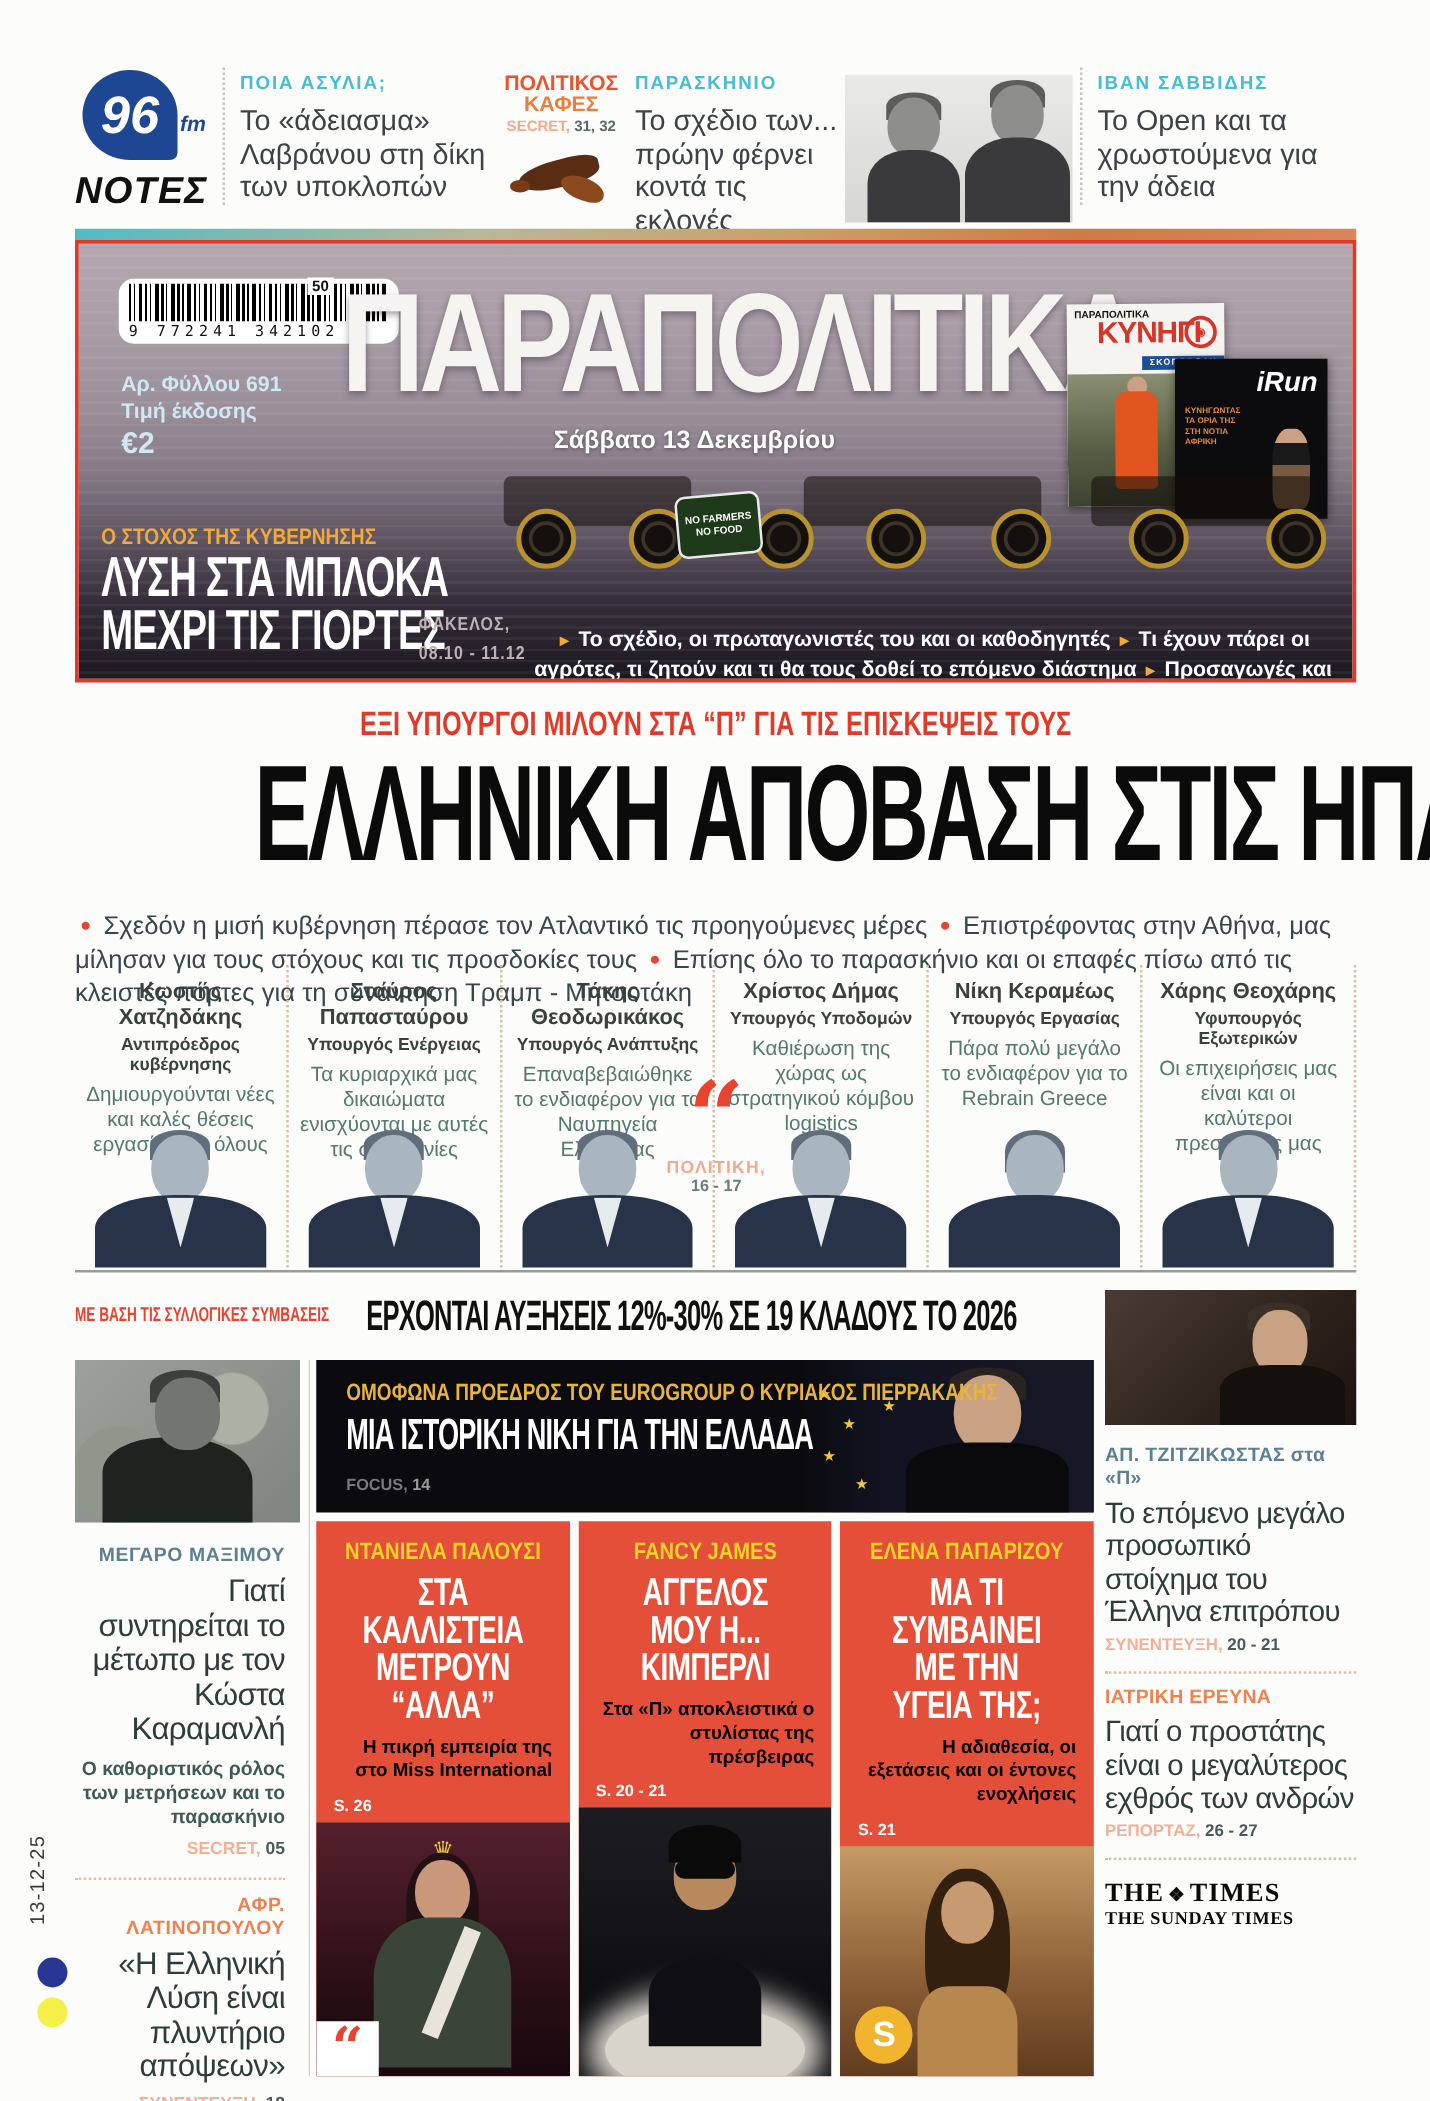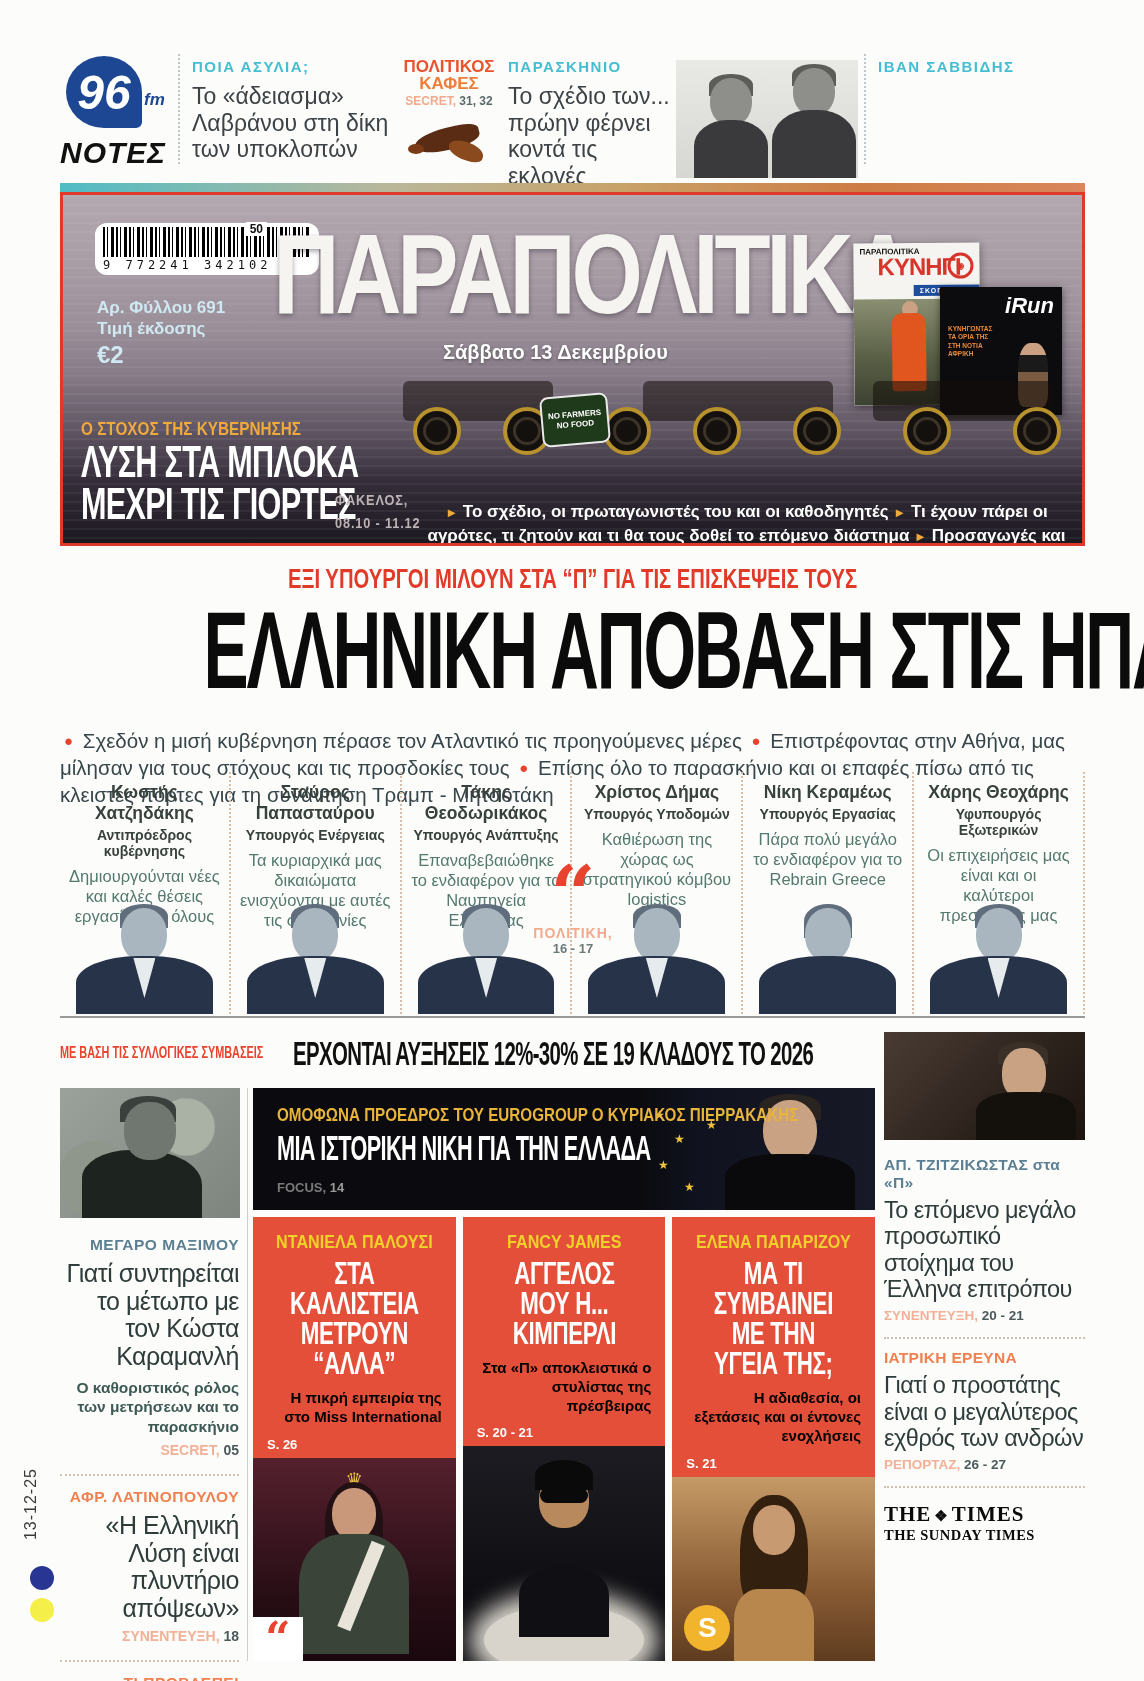--- a/index.html
+++ b/index.html
@@ -11,7 +11,7 @@
   .topbar{left:60px;top:50px;width:1025px;height:132px;display:flex;align-items:flex-start;}
   .radio-logo{width:112px;flex:0 0 112px;position:relative;height:130px;}
   .logo-circle{position:absolute;left:6px;top:6px;width:76px;height:72px;background:#1d4693;border-radius:50% 50% 8% 50%;
-               display:flex;align-items:center;justify-content:center;color:#fff;font-weight:800;font-size:48px;font-style:italic;}
+               display:flex;align-items:center;justify-content:center;color:#fff;font-weight:800;font-size:42px;font-style:italic;}
   .logo-fm{position:absolute;left:84px;top:40px;color:#1d4693;font-weight:700;font-style:italic;font-size:17px;}
   .logo-name{position:absolute;left:0px;top:86px;font-weight:800;font-style:italic;font-size:30px;color:#111;letter-spacing:1px;}
   .vsep{flex:0 0 2px;border-left:2px dotted #bfc6c9;height:110px;margin:4px 10px 0 6px;}

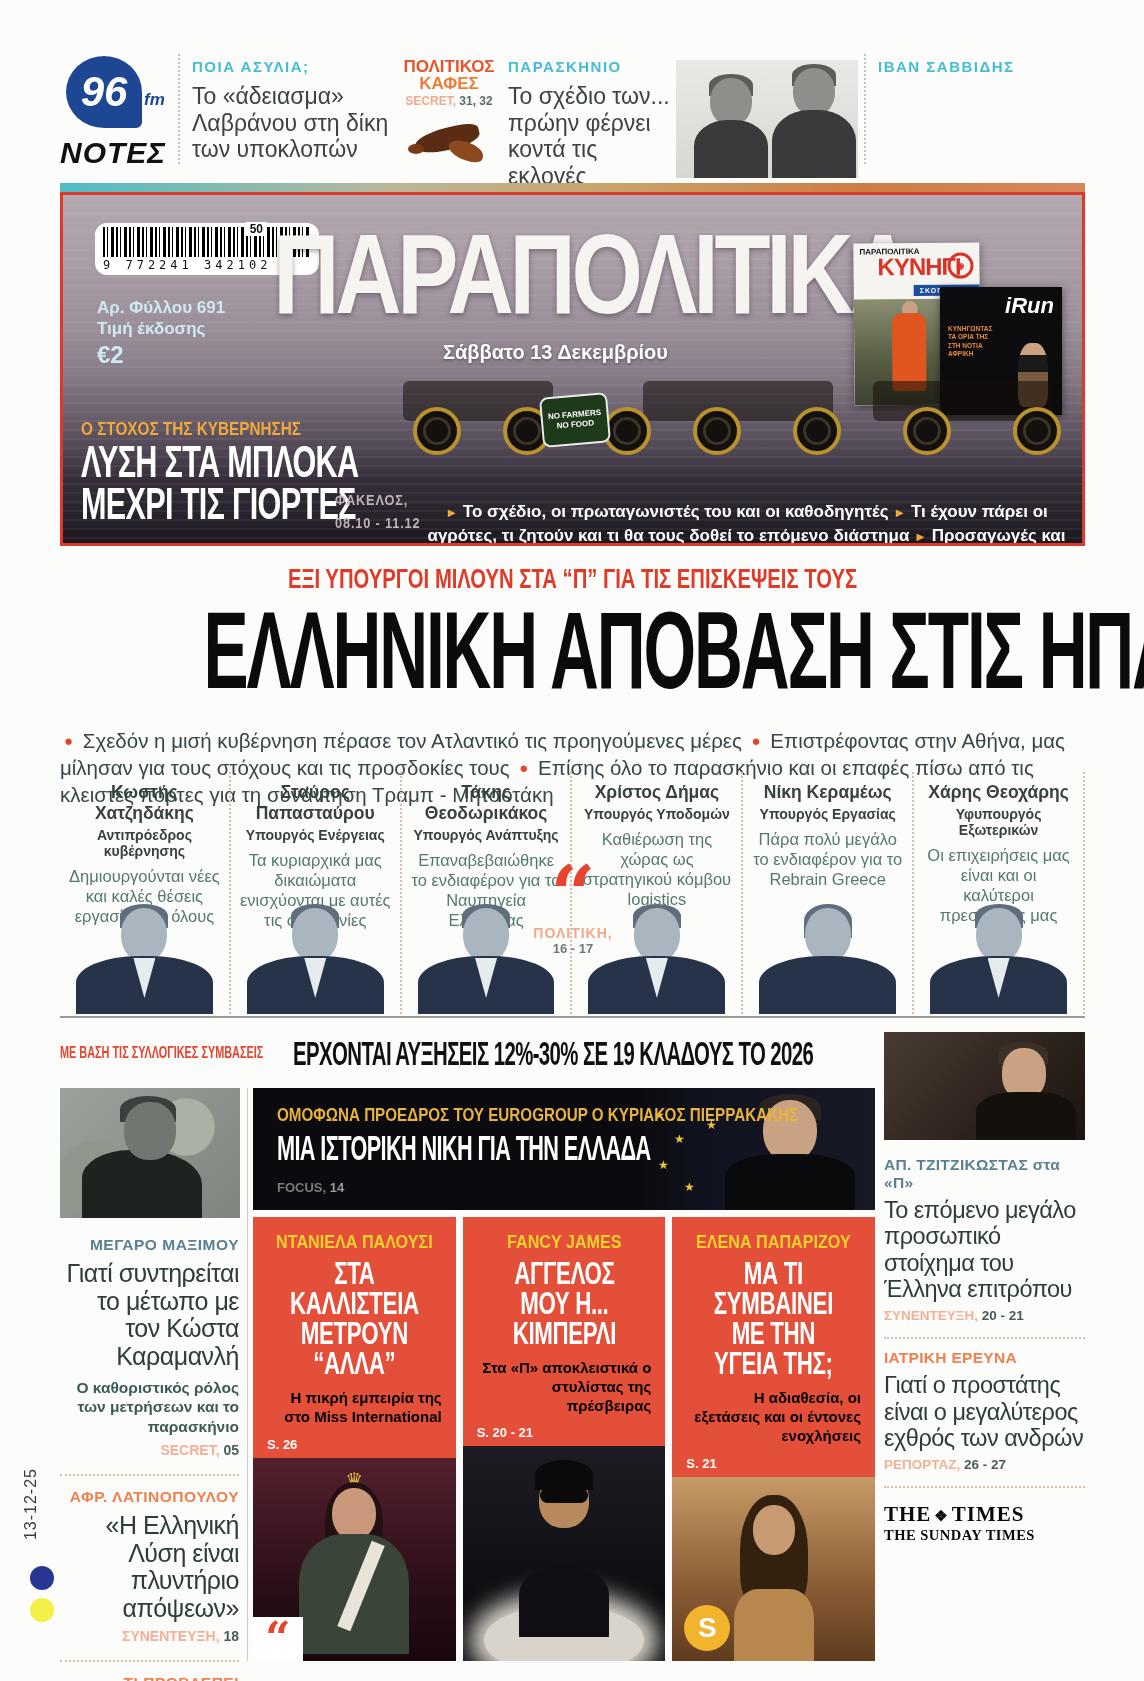--- a/index.html
+++ b/index.html
@@ -233,6 +233,7 @@
     <div class="vsep"></div>
     <div class="teaser t4">
       <div class="kicker-cyan">ΙΒΑΝ ΣΑΒΒΙΔΗΣ</div>
+      <div class="teaser-text">Το Open και τα χρωστούμενα για την άδεια</div>
     </div>
   </header>
 

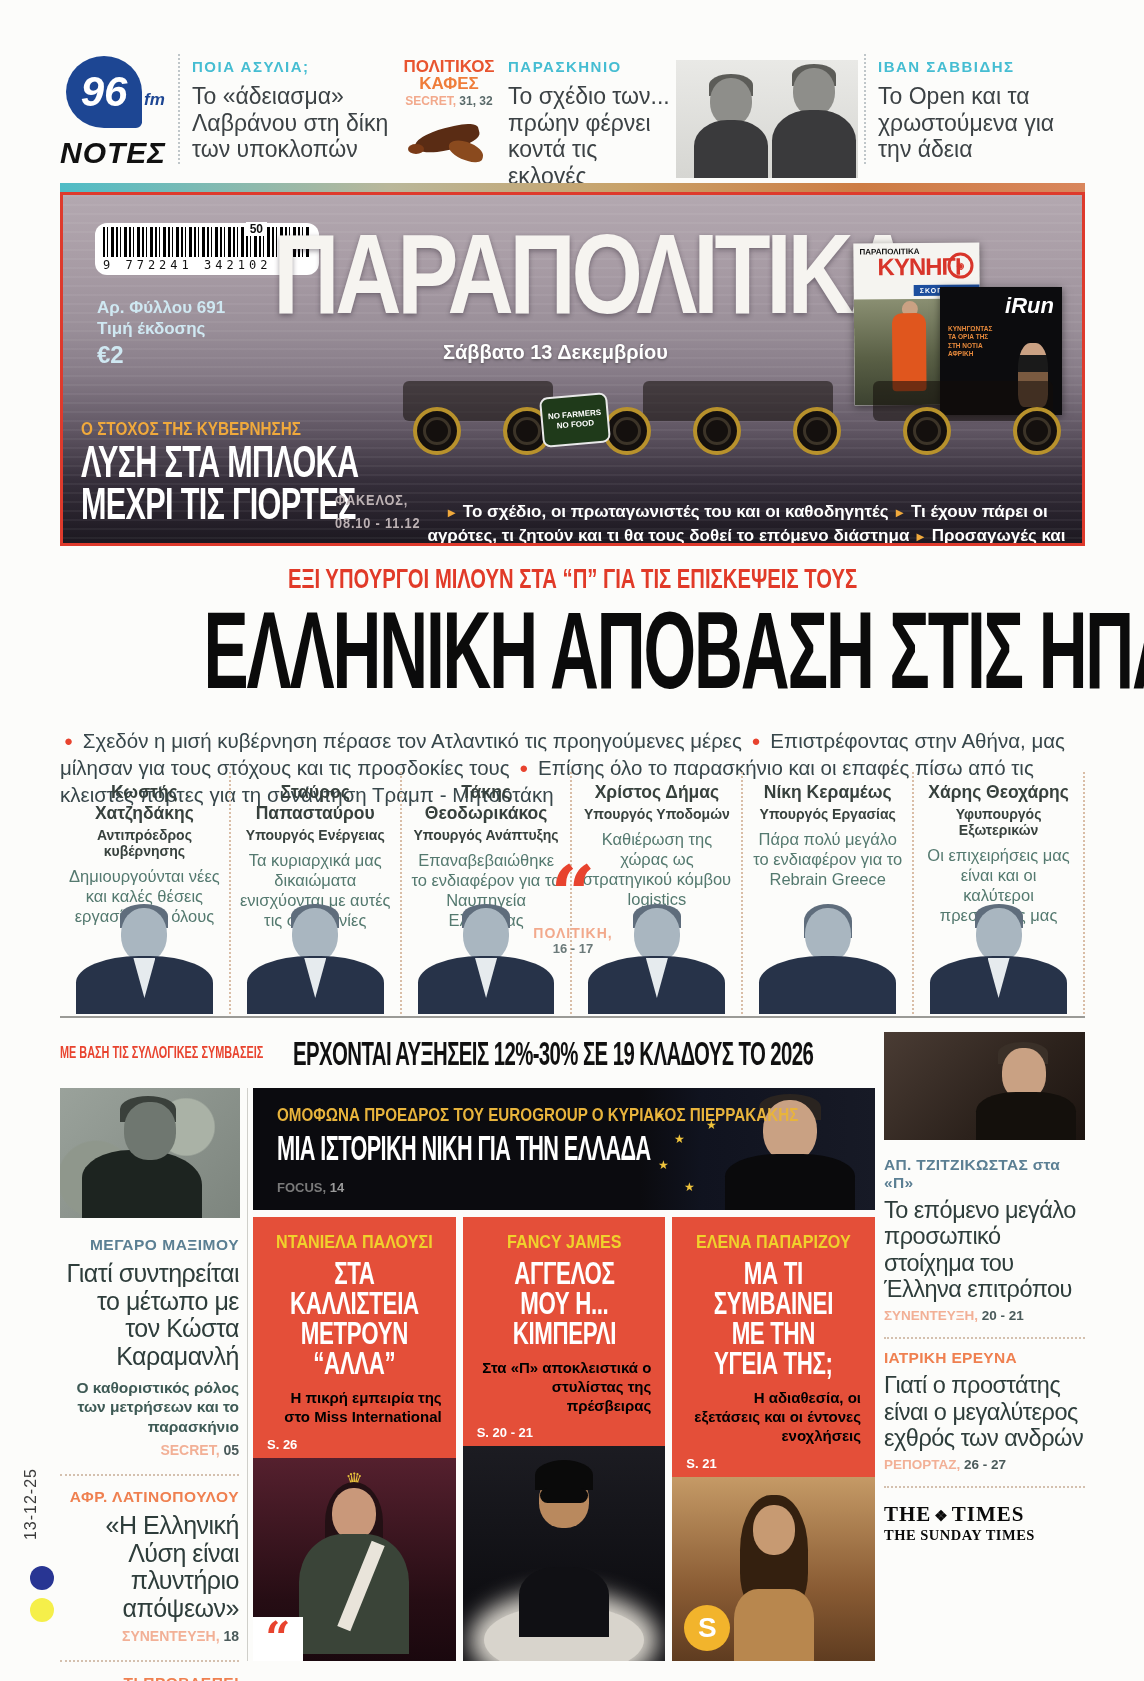--- a/index.html
+++ b/index.html
@@ -104,7 +104,7 @@
   .wage-kicker{flex:0 0 215px;color:#e8432e;font-weight:800;font-size:16px;transform:scaleX(.68);transform-origin:left;white-space:nowrap;}
   .wage-headline{color:#101010;font-weight:800;font-size:34px;letter-spacing:-1px;transform:scaleX(.6);transform-origin:left;white-space:nowrap;margin-left:-66px;}
   
-  .leftcol{left:60px;top:1088px;width:188px;height:573px;border-right:1px solid #cfcfca;padding-right:8px;box-sizing:border-box;text-align:right;}
+  .leftcol{left:60px;top:1088px;width:188px;height:573px;border-right:1px solid #cfcfca;padding-right:19px;box-sizing:border-box;text-align:right;}
   .leftphoto{width:180px;height:130px;background:
       radial-gradient(circle at 70% 30%,#aab2a6 0 18%,transparent 19%),
       radial-gradient(circle at 20% 70%,#8f978c 0 22%,transparent 23%),

